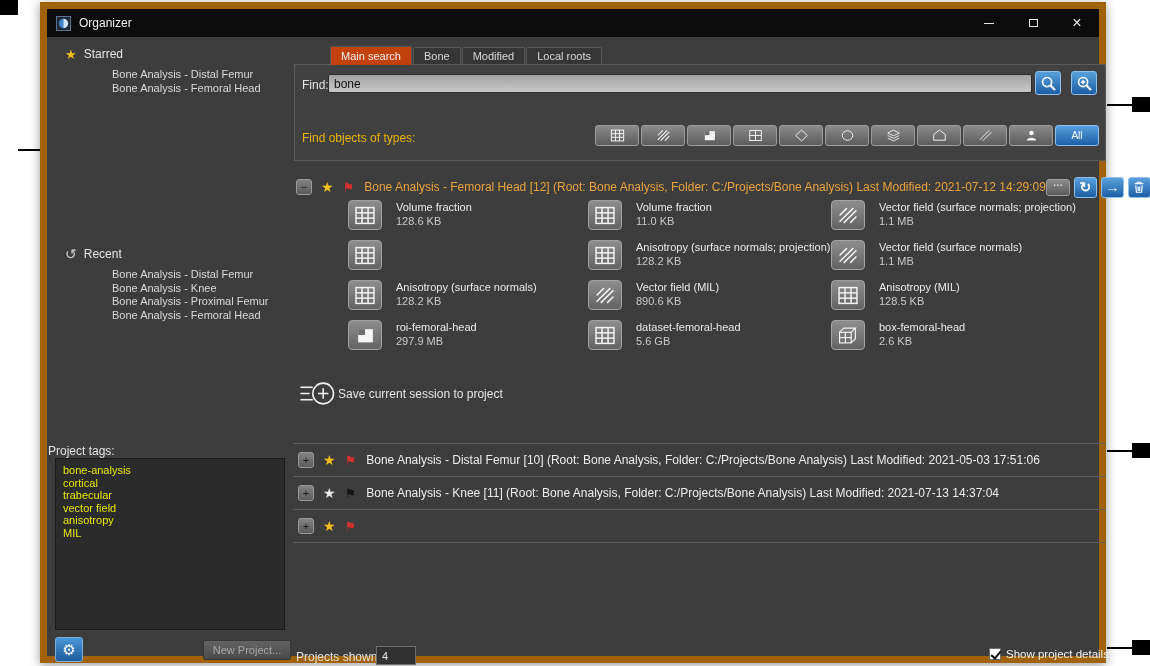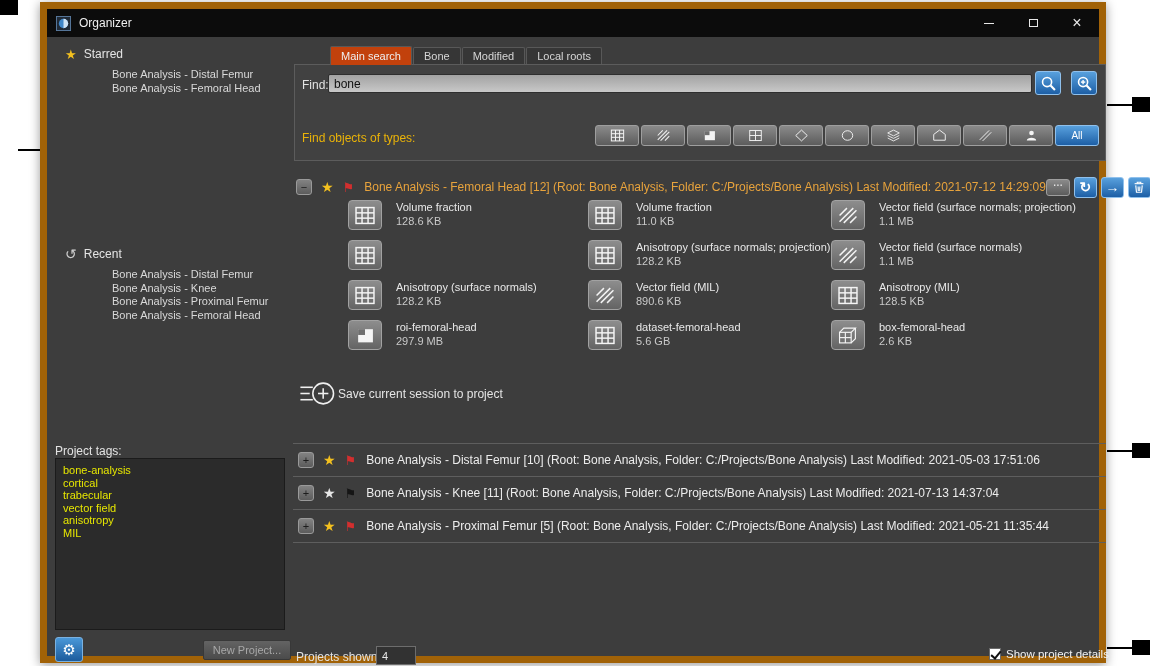--- a/index.html
+++ b/index.html
@@ -30,7 +30,7 @@
   .recent-ic { color:#cfcfcf; font-size:14px; line-height:1; }
   .side-list { position:absolute; font-size:11px; color:#d9d9d9; }
   .side-list > div { line-height:13.5px; white-space:nowrap; cursor:default;padding-left:47px; }
-  .tags-label { position:absolute; left:8px; top:407px; font-size:12px; color:#e2e2e2; }
+  .tags-label { position:absolute; left:1px; top:407px; font-size:12px; color:#e2e2e2; }
   .tags-box { position:absolute; left:8px; top:421px; width:230px; height:172px; background:#2b2b2b; border:1px solid #1b1b1b; padding:5px 7px; }
   .tag-item { color:#e6e600; font-size:11px; line-height:12.5px; white-space:nowrap; }
   .gear-btn { position:absolute; left:8px; top:600px; width:28px; height:25px;

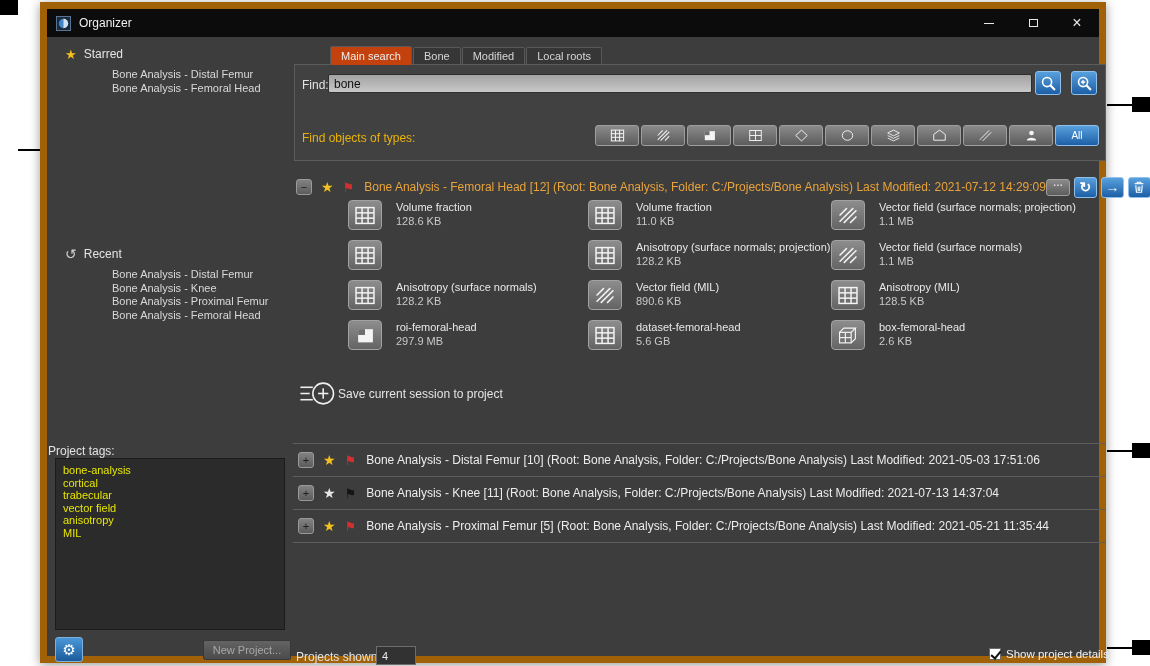--- a/index.html
+++ b/index.html
@@ -534,7 +534,6 @@
             <div class="sq-btn">+</div>
             <span class="star">★</span>
             <span class="flag">⚑</span>
-            <span class="c-title">Bone Analysis - Proximal Femur [5] (Root: Bone Analysis, Folder: C:/Projects/Bone Analysis) Last Modified: 2021-05-21 11:35:44</span>
           </div>
         </div>
 

